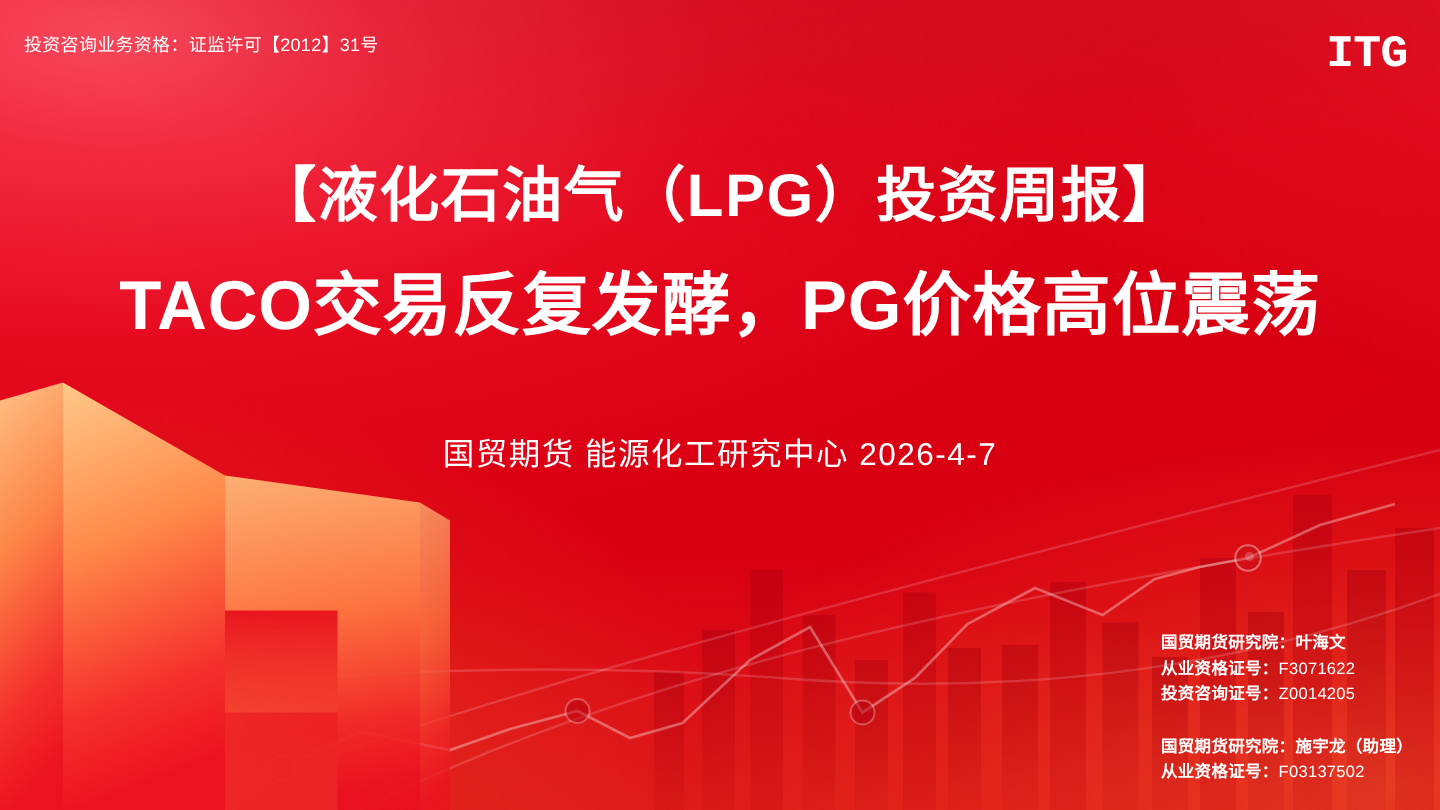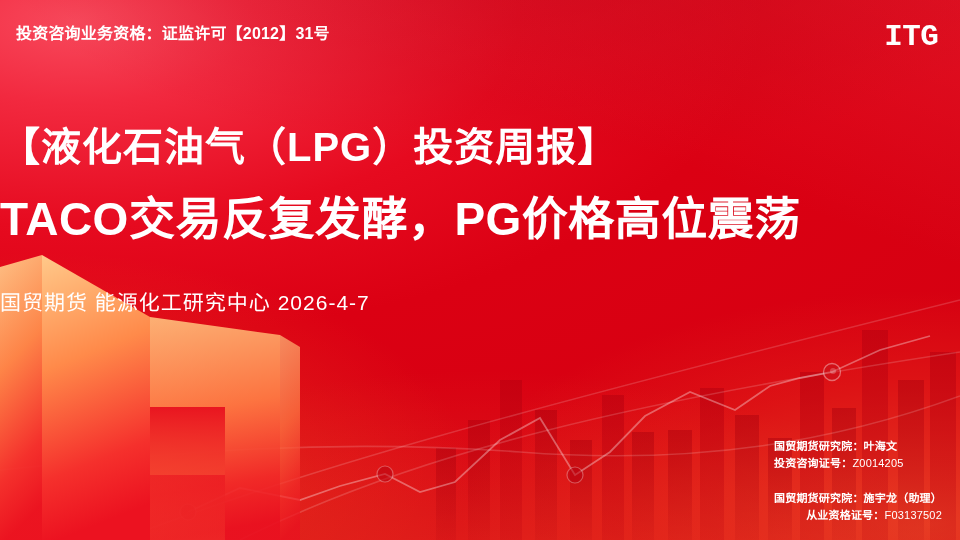--- a/index.html
+++ b/index.html
@@ -46,7 +46,7 @@
   
   .qual-text{
     position:absolute;left:16px;top:20px;
-    color:#ffffff;font-size:16px;font-weight:700;
+    color:#ffffff;font-size:12px;font-weight:400;
     letter-spacing:.2px;white-space:nowrap;
   }
   .logo{

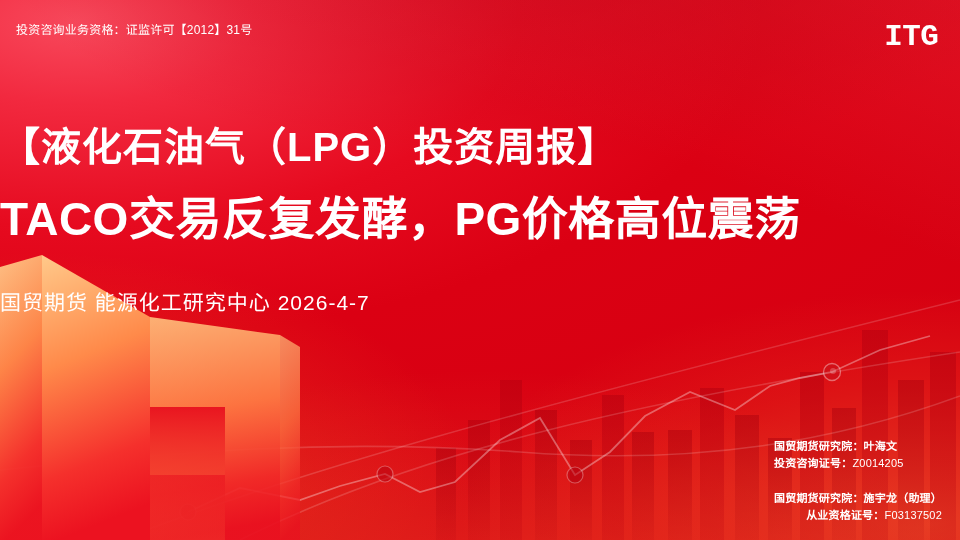--- a/index.html
+++ b/index.html
@@ -65,8 +65,8 @@
 
   
   .title-block{
-    position:absolute;left:0;right:0;top:120px;
-    color:#fff;
+    position:absolute;left:0;right:0;top:104px;
+    text-align:center;color:#fff;
   }
   .title-1{
     font-size:40px;font-weight:700;line-height:1.35;

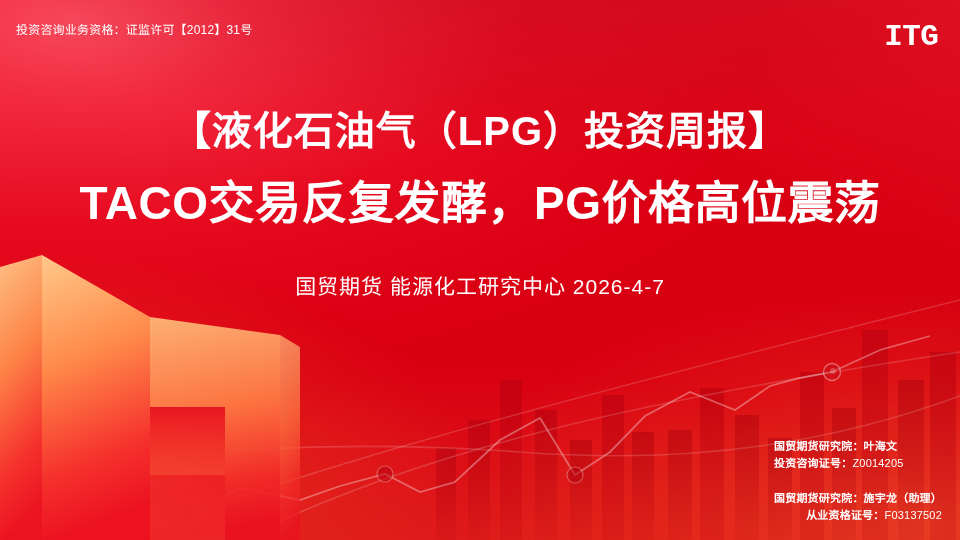--- a/index.html
+++ b/index.html
@@ -77,7 +77,7 @@
     letter-spacing:0.5px;margin-top:14px;white-space:nowrap;
   }
   .subtitle{
-    margin-top:36px;
+    margin-top:52px;
     font-size:21px;font-weight:500;letter-spacing:1px;
     white-space:nowrap;
   }

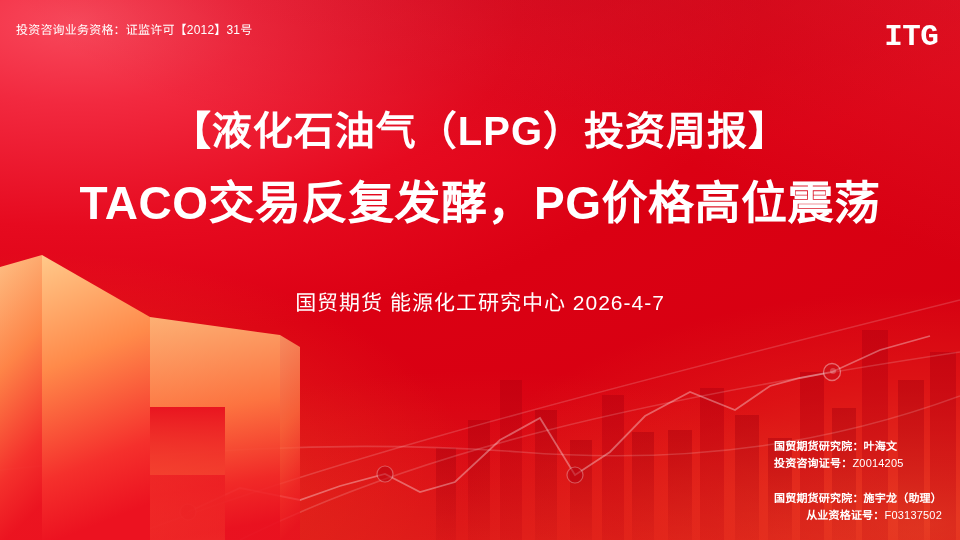--- a/index.html
+++ b/index.html
@@ -219,6 +219,9 @@
         <span>国贸期货研究院：</span><span>叶海文</span>
       </div>
       <div class="analyst-line">
+        <span>从业资格证号：</span><span class="val">F3071622</span>
+      </div>
+      <div class="analyst-line">
         <span>投资咨询证号：</span><span class="val">Z0014205</span>
       </div>
     </div>

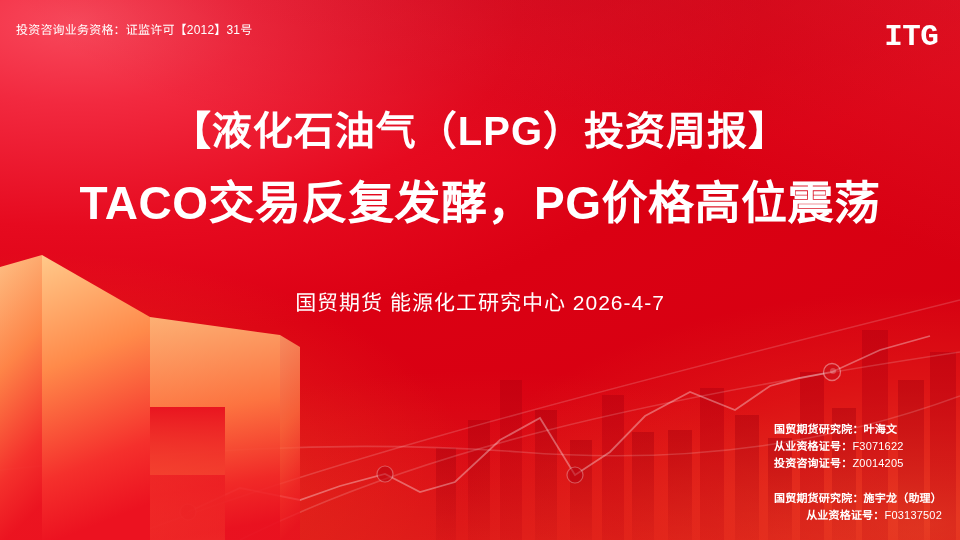--- a/index.html
+++ b/index.html
@@ -88,7 +88,7 @@
     color:#fff;text-align:left;
   }
   .analyst-block{margin-bottom:18px;}
-  .analyst-block:last-child{margin-bottom:0;text-align:right;}
+  .analyst-block:last-child{margin-bottom:0;}
   .analyst-line{
     font-size:11px;font-weight:700;line-height:1.55;
     white-space:nowrap;letter-spacing:.2px;padding-left:43px;

